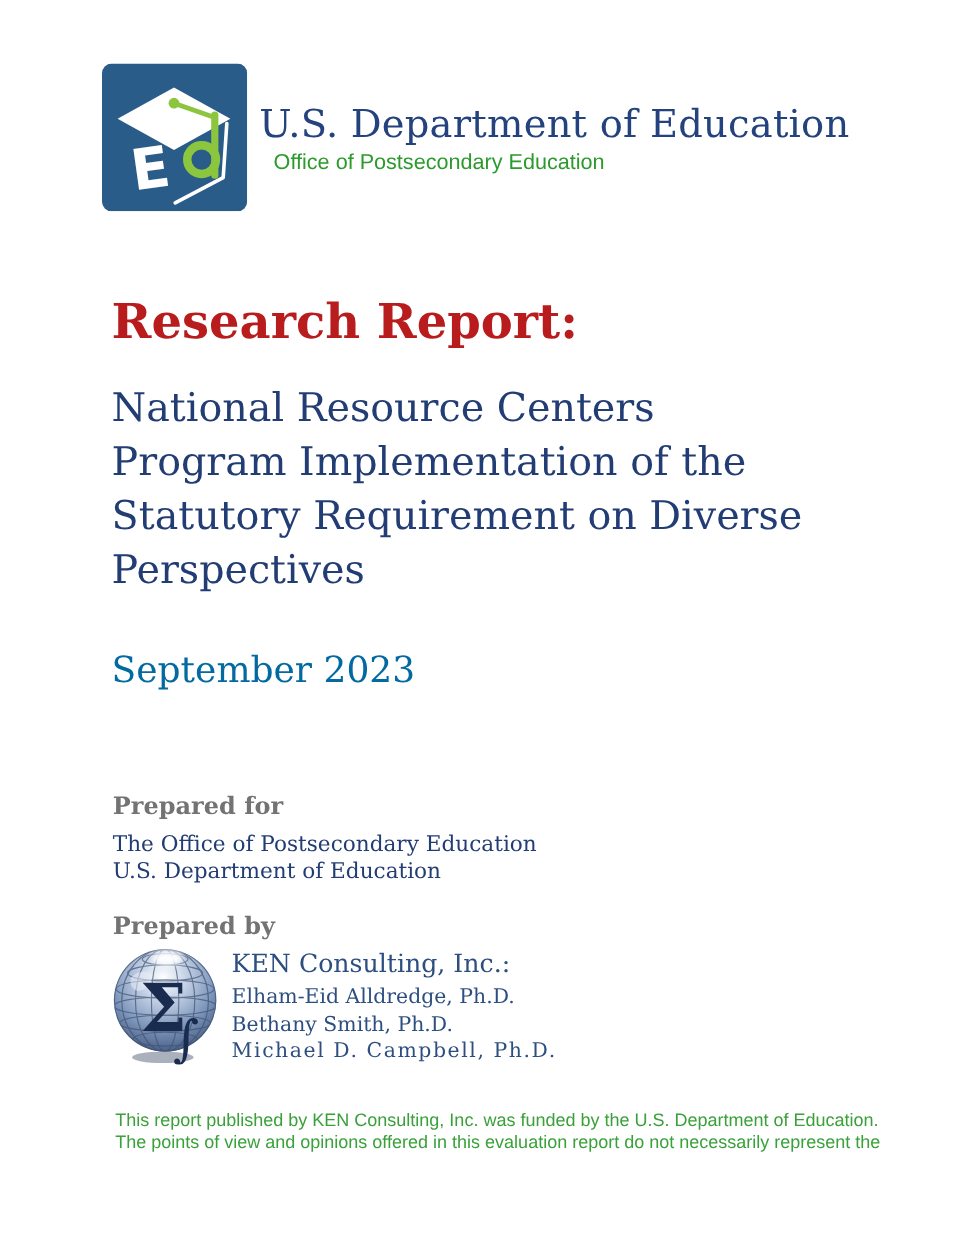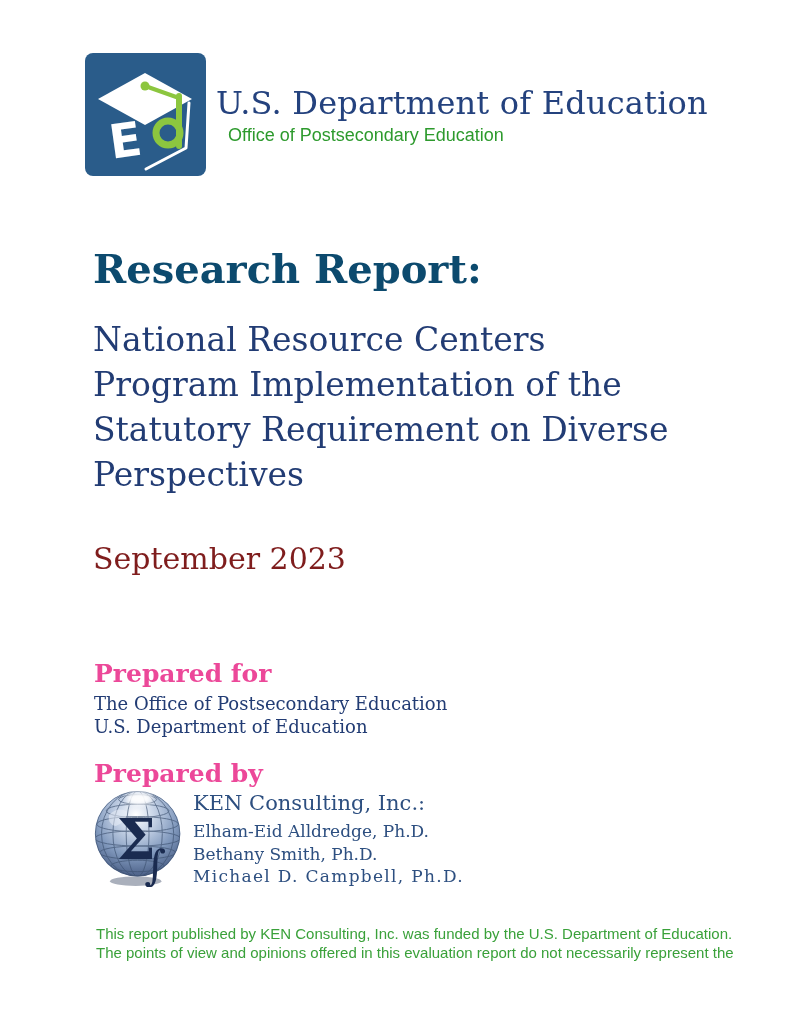--- a/index.html
+++ b/index.html
@@ -39,7 +39,7 @@
     left: 93px; top: 245px;
     font-size: 40px;
     font-weight: bold;
-    color: #0c4a6e;
+    color: #b91c1c;
     white-space: nowrap;
   }
   .report-title {

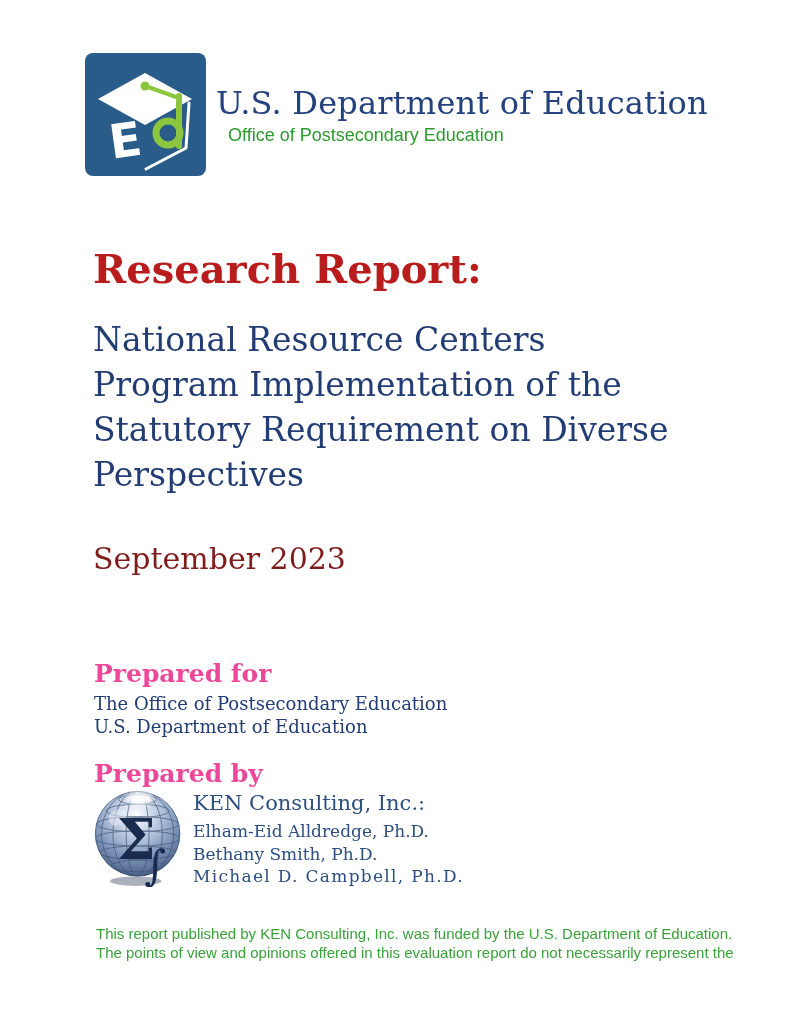--- a/index.html
+++ b/index.html
@@ -55,7 +55,7 @@
     position: absolute;
     left: 93px; top: 541px;
     font-size: 30px;
-    color: #7f1d1d;
+    color: #0369a1;
     white-space: nowrap;
   }
 

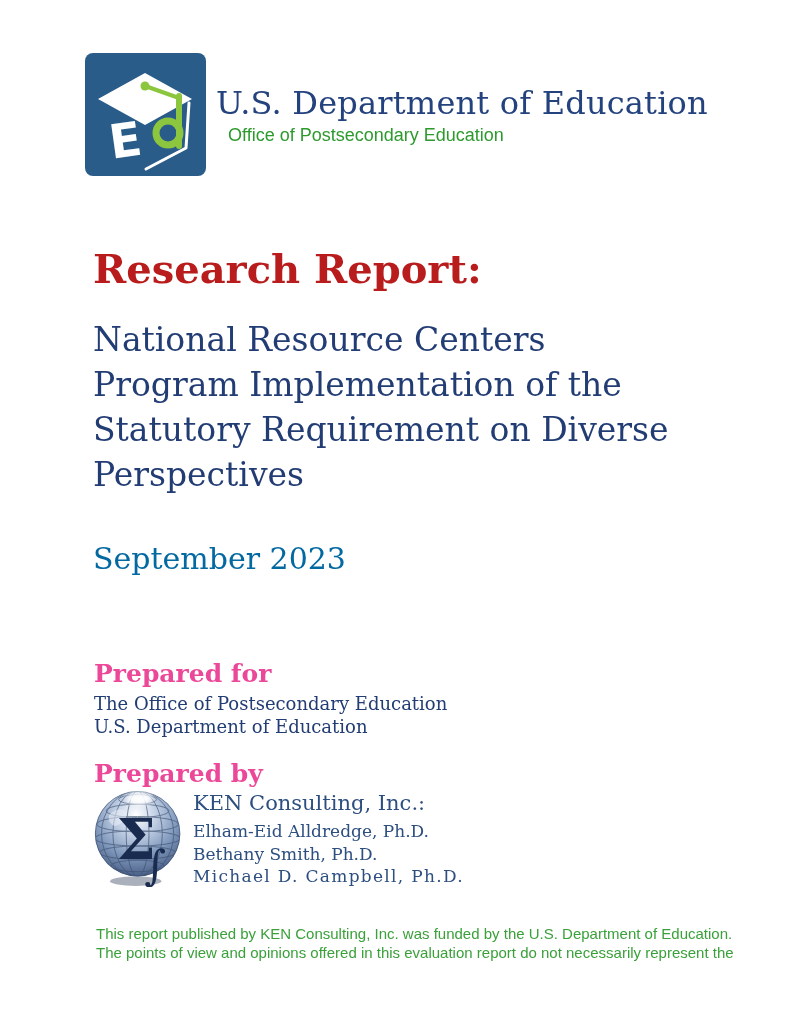--- a/index.html
+++ b/index.html
@@ -63,9 +63,9 @@
   .prepared-for-heading, .prepared-by-heading {
     position: absolute;
     left: 94px;
-    font-size: 25px;
+    font-size: 20px;
     font-weight: bold;
-    color: #ec4899;
+    color: #737373;
     white-space: nowrap;
   }
   .prepared-for-heading { top: 659px; }

